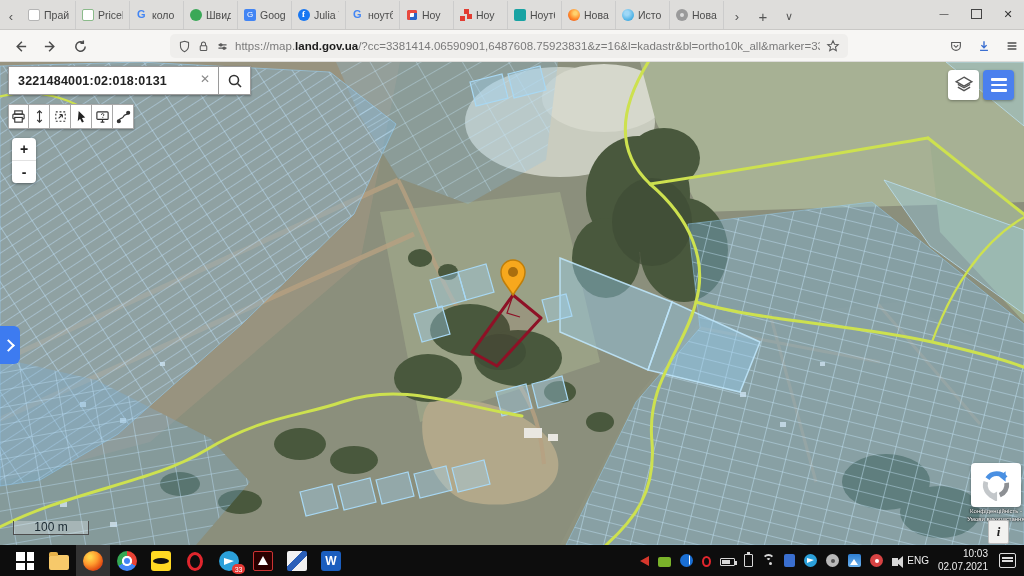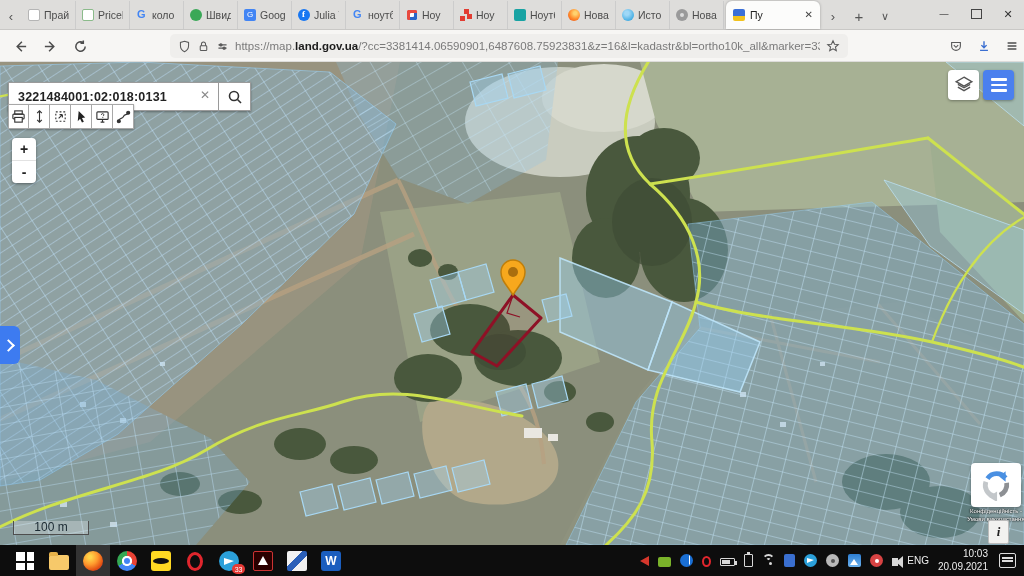--- a/index.html
+++ b/index.html
@@ -274,11 +274,6 @@
           <span class="tab-label">Нова</span>
         </div>
       </div>
-    <div class="active-tab">
-      <span class="fav fav-ukraine-flag"></span>
-      <span class="tab-label">Пу</span>
-      <span class="tab-close"></span>
-    </div>
     <div class="tc tc-right"></div>
     <div class="tc tc-new"></div>
     <div class="tc tc-list"></div>

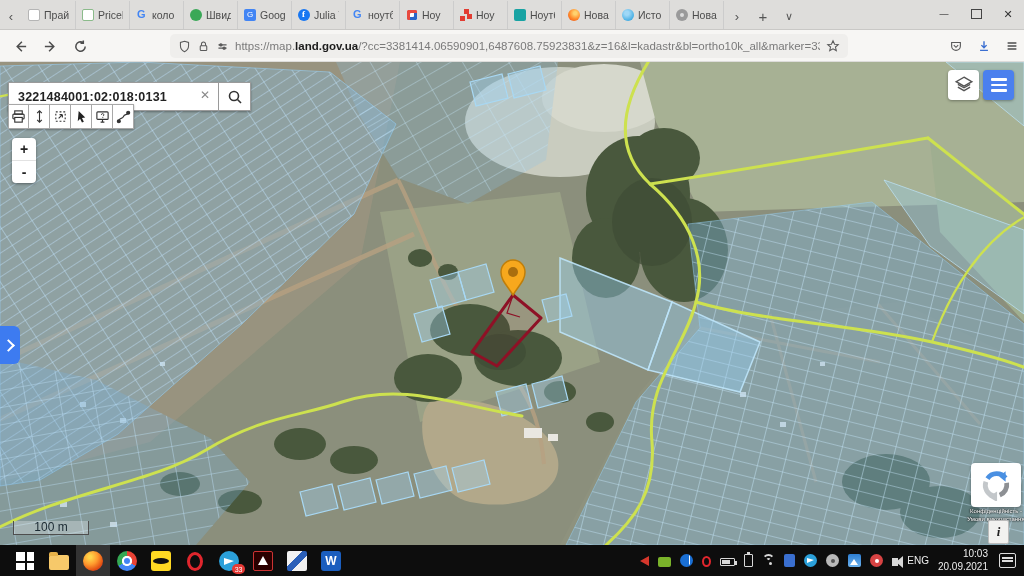--- a/index.html
+++ b/index.html
@@ -77,7 +77,7 @@
   .map{position:absolute;top:62px;left:0;width:1024px;height:483px;background:#8b8f7c;overflow:hidden;}
   .map svg.base{position:absolute;left:0;top:0;}
 
-  .searchwrap{position:absolute;left:8px;top:20px;display:flex;box-shadow:0 1px 2px rgba(0,0,0,.35);}
+  .searchwrap{position:absolute;left:8px;top:4px;display:flex;box-shadow:0 1px 2px rgba(0,0,0,.35);}
   .searchbox{position:relative;}
   .searchbox input{width:176px;height:27px;border:1px solid #9a9a9a;border-right:none;
     padding:0 24px 0 9px;font-family:"Liberation Sans",sans-serif;font-size:12.5px;

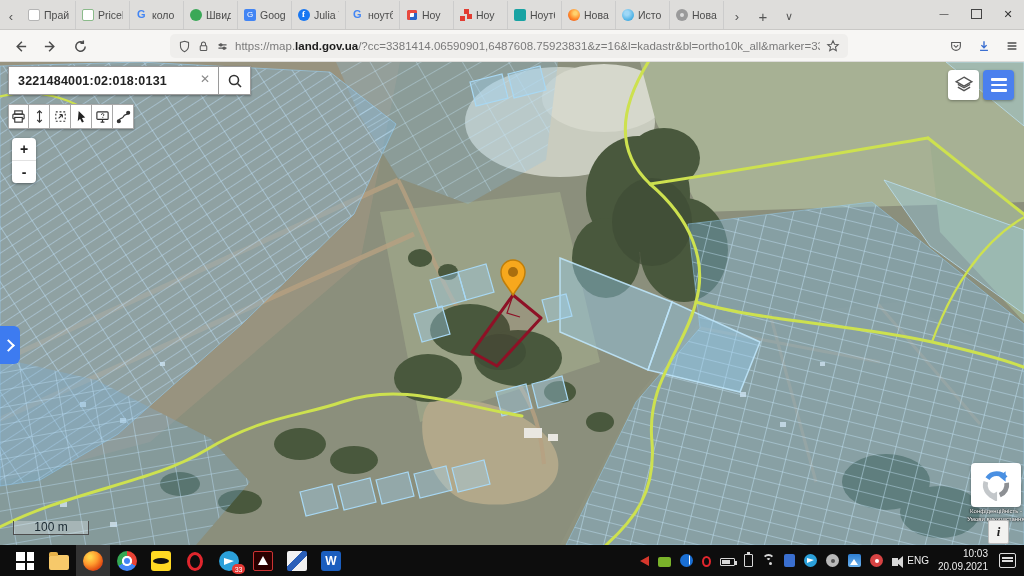--- a/index.html
+++ b/index.html
@@ -603,7 +603,7 @@
         <span class="tray-lang">ENG</span>
       <div class="tray-clock">
         <div>10:03</div>
-        <div>20.09.2021</div>
+        <div>02.07.2021</div>
       </div>
       <span class="tray-notif"></span>
     </div>

